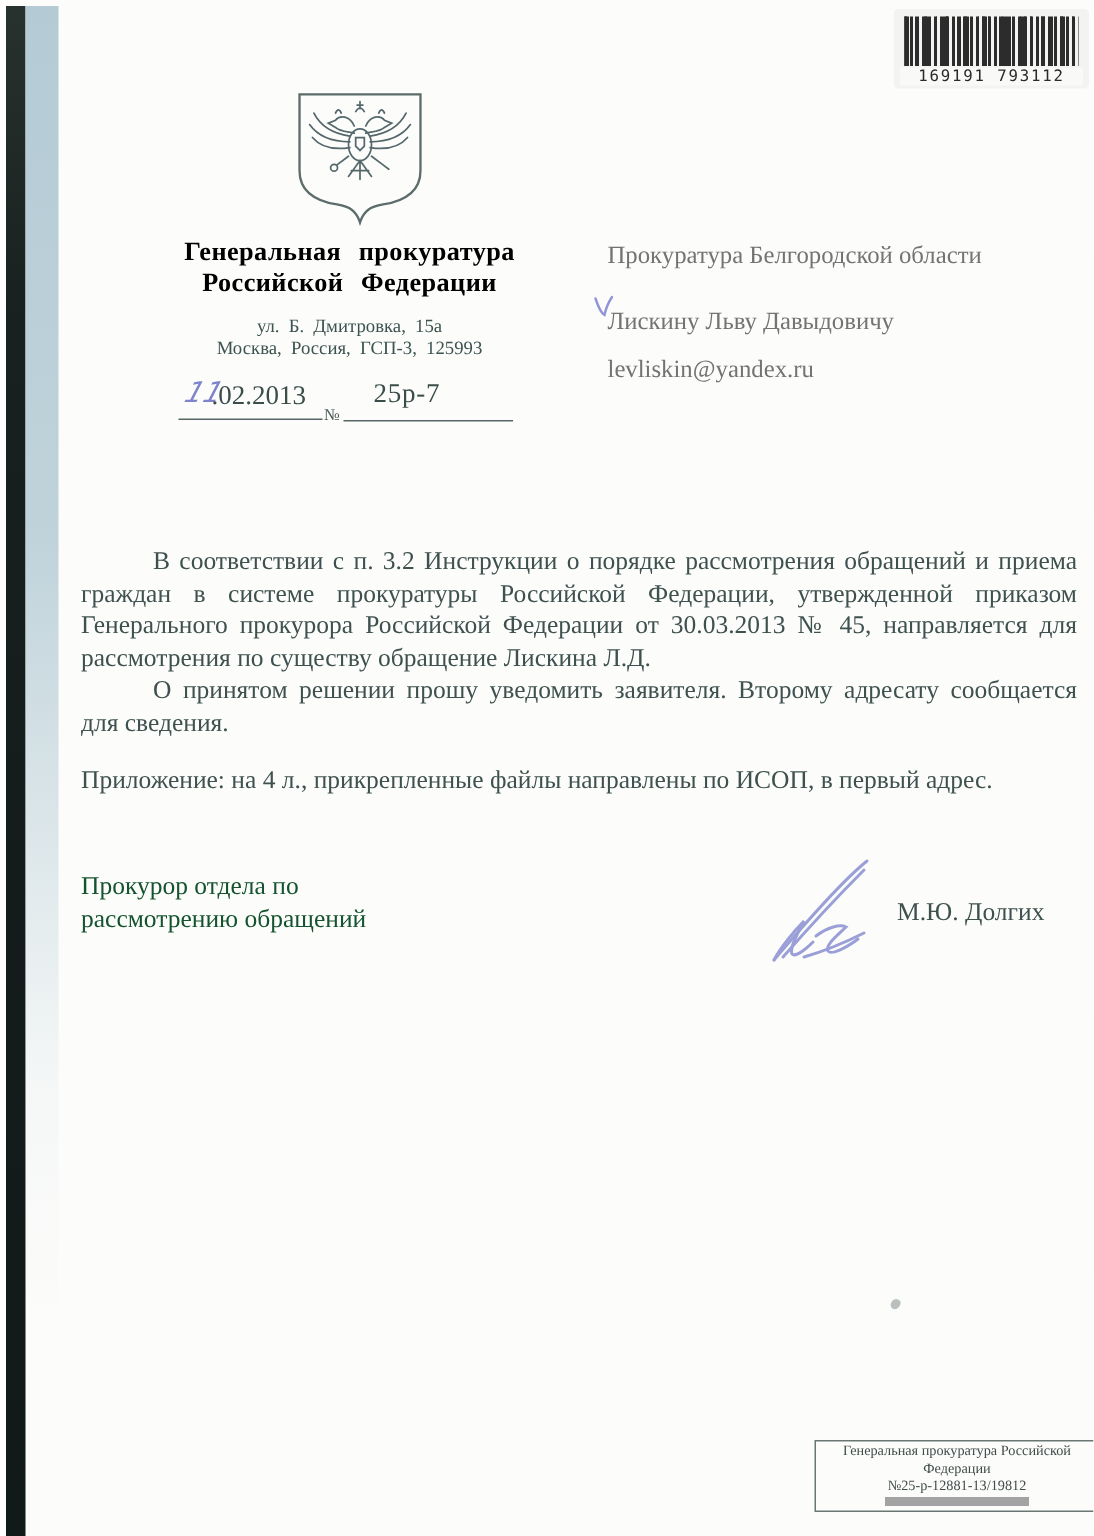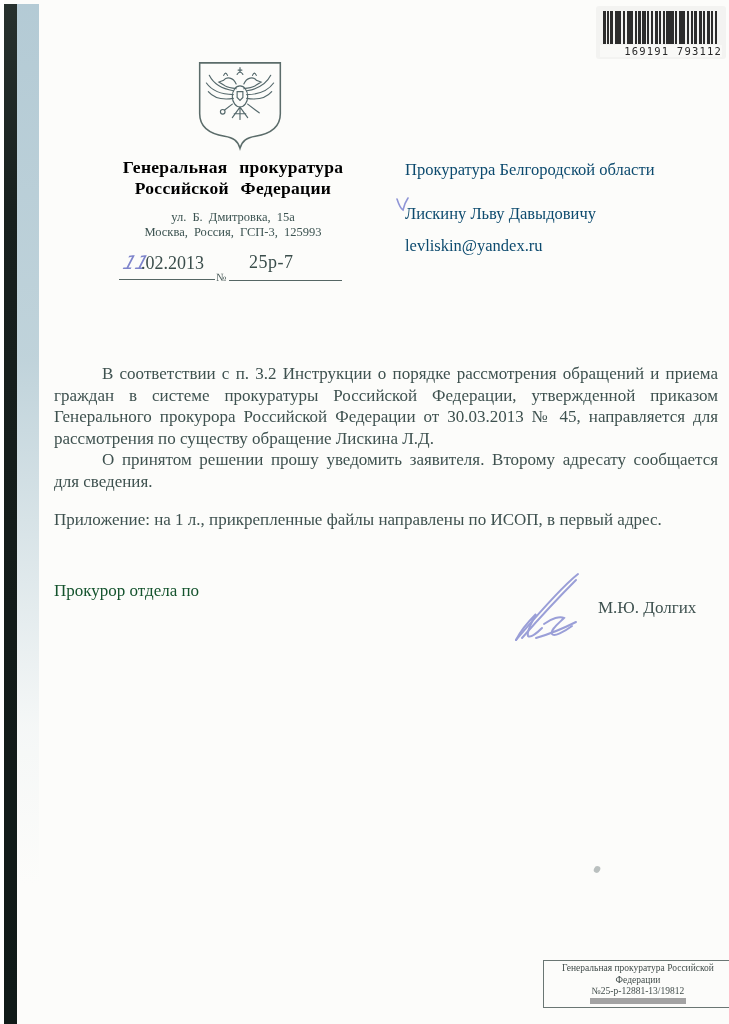--- a/index.html
+++ b/index.html
@@ -35,7 +35,7 @@
       repeating-linear-gradient(90deg,#2c2c2c 0 3px,transparent 3px 13px);
   }
   .barcode .digits{
-    text-align:right;font-family:"DejaVu Sans Mono", monospace;
+    text-align:center;font-family:"DejaVu Sans Mono", monospace;
     font-size:10.5px;letter-spacing:1.2px;color:#2a2a2a;background:#f9f9f7;margin-top:1px;
   }
   

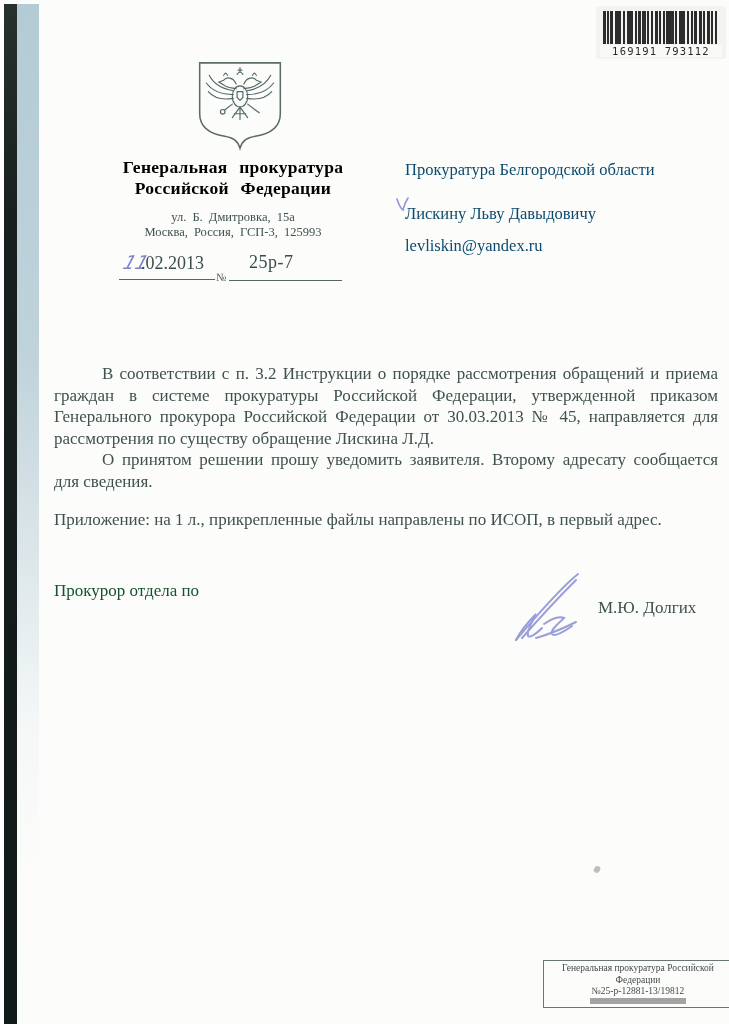--- a/index.html
+++ b/index.html
@@ -53,7 +53,7 @@
   .dline2{left:229px;top:280px;width:113px;}
   .num-sign{position:absolute;left:216px;top:271px;font-size:11px;color:#4a5b59;}
   
-  .recipient{position:absolute;left:405px;top:160px;width:300px;font-size:16.5px;color:#0c4a6e;}
+  .recipient{position:absolute;left:405px;top:160px;width:300px;font-size:16.5px;color:#737373;}
   .recipient .r1{margin:0 0 24px 0;}
   .recipient .r2{margin:0 0 12px 0;}
   .recipient .r3{margin:0;}

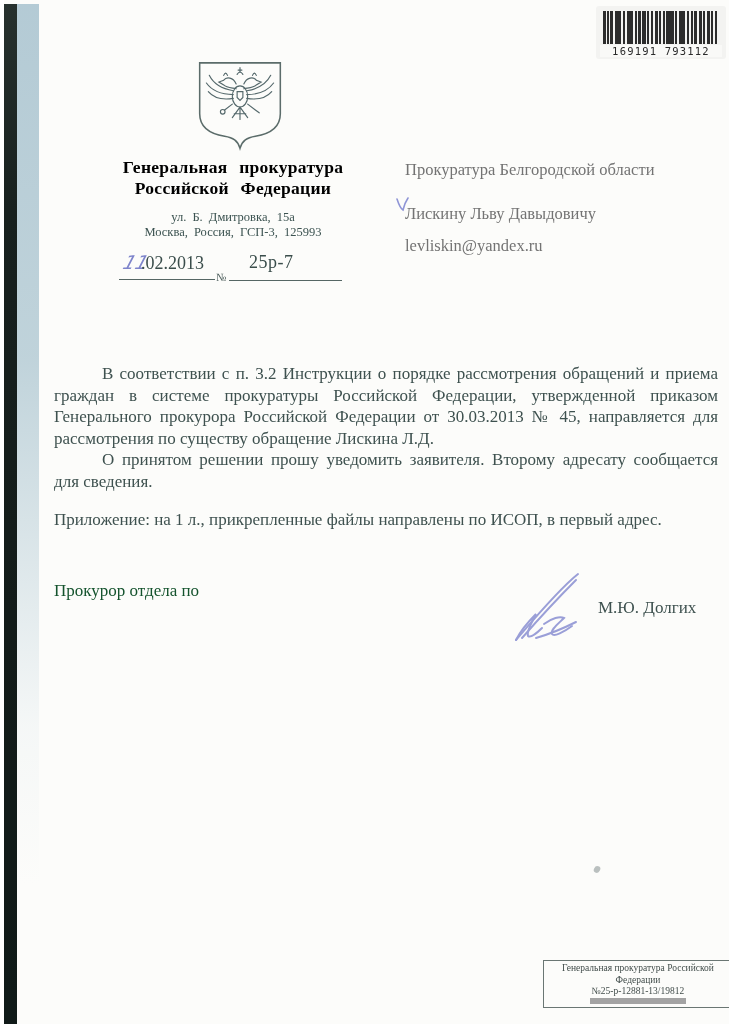--- a/index.html
+++ b/index.html
@@ -150,7 +150,7 @@
   <div class="letter-body">
     <p>В соответствии с п. 3.2 Инструкции о порядке рассмотрения обращений и приема граждан в системе прокуратуры Российской Федерации, утвержденной приказом Генерального прокурора Российской Федерации от 30.03.2013 № 45, направляется для рассмотрения по существу обращение Лискина Л.Д.</p>
     <p>О принятом решении прошу уведомить заявителя. Второму адресату сообщается для сведения.</p>
-    <p class="attachment">Приложение: на 1 л., прикрепленные файлы направлены по ИСОП, в первый адрес.</p>
+    <p class="attachment">Приложение: на 4 л., прикрепленные файлы направлены по ИСОП, в первый адрес.</p>
   </div>
 
   <div class="sig-title">

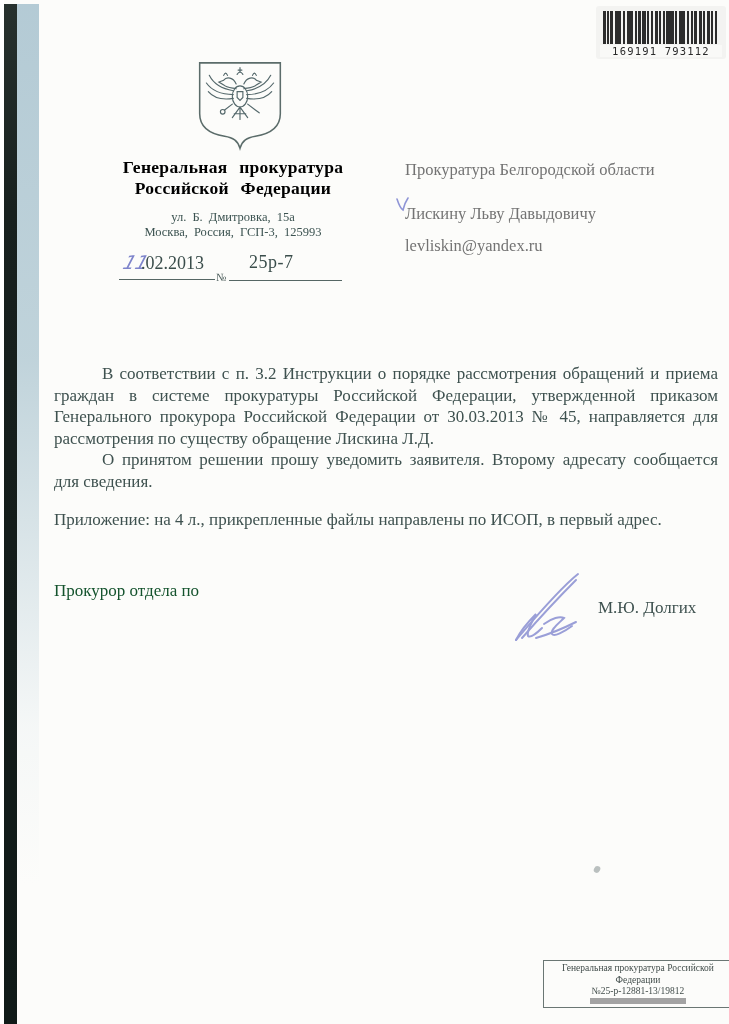--- a/index.html
+++ b/index.html
@@ -155,6 +155,7 @@
 
   <div class="sig-title">
     <div>Прокурор отдела по</div>
+    <div>рассмотрению обращений</div>
   </div>
   <div class="sig-auto">
     <svg width="92" height="78" viewBox="0 0 92 78">

